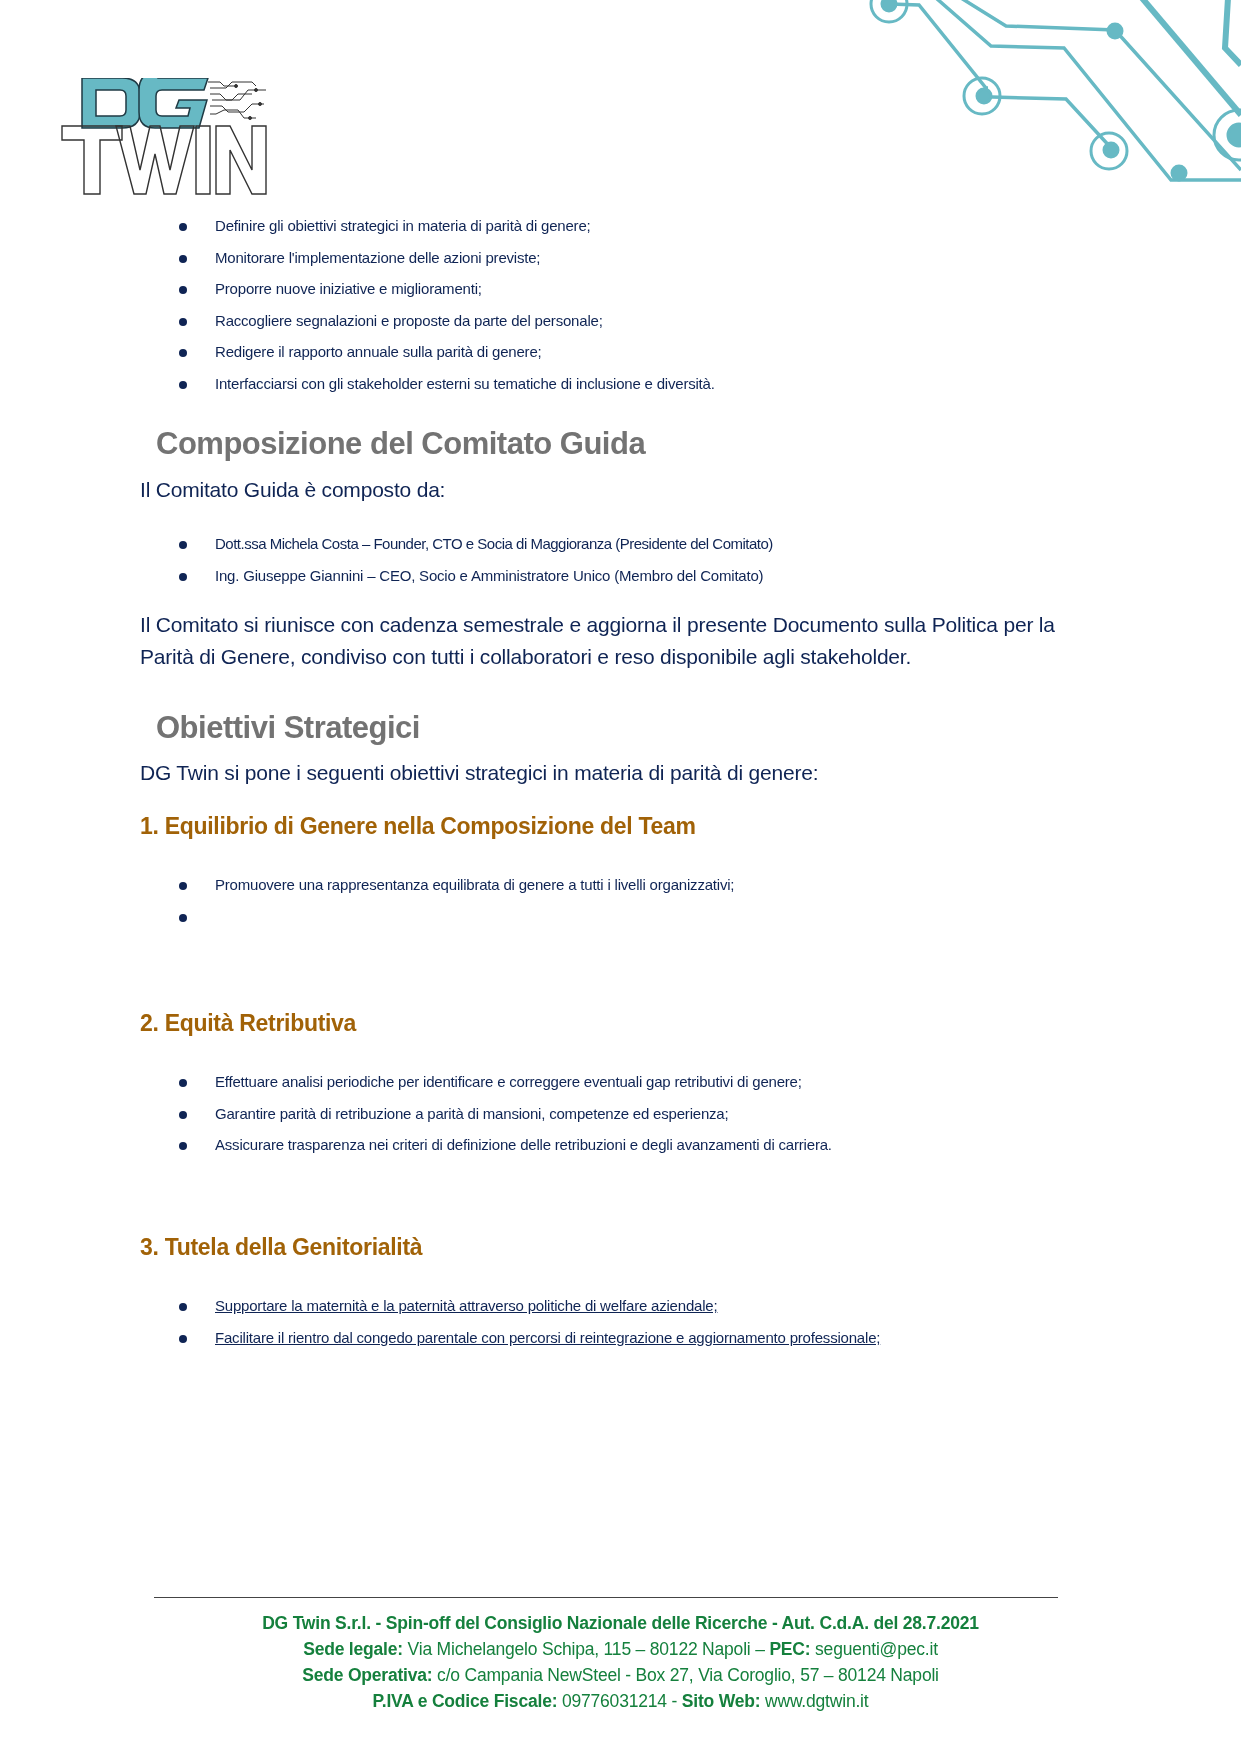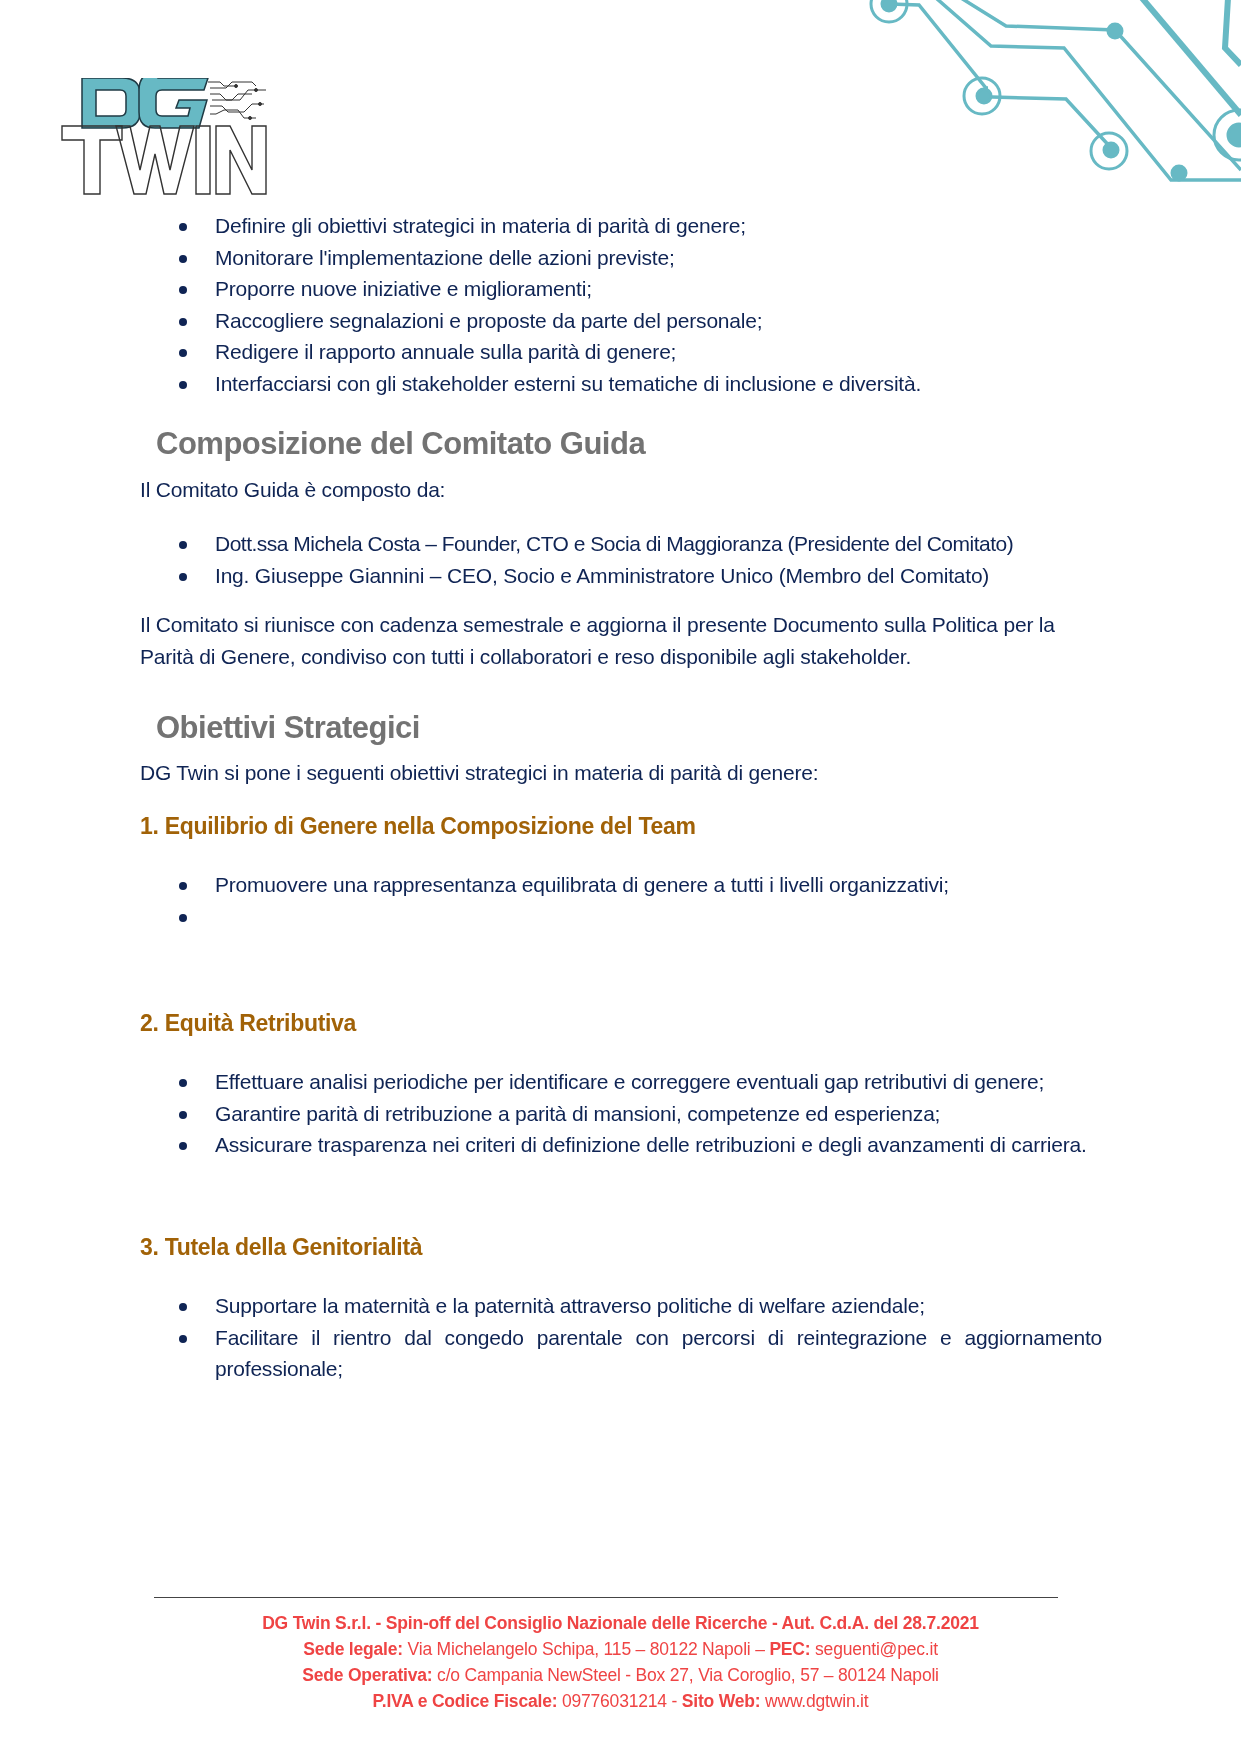--- a/index.html
+++ b/index.html
@@ -12,7 +12,7 @@
   .content { position: absolute; left: 140px; top: 0; width: 962px; }
   .bullets { list-style: none; margin: 0; padding: 0; }
   .bullets li {
-    position: relative; padding-left: 75px; font-size: 21px; line-height: 31.5px;
+    position: relative; padding-left: 75px; font-size: 15px; line-height: 31.5px;
     text-align: justify; letter-spacing: -0.2px;
   }
   .bullets li .dot {

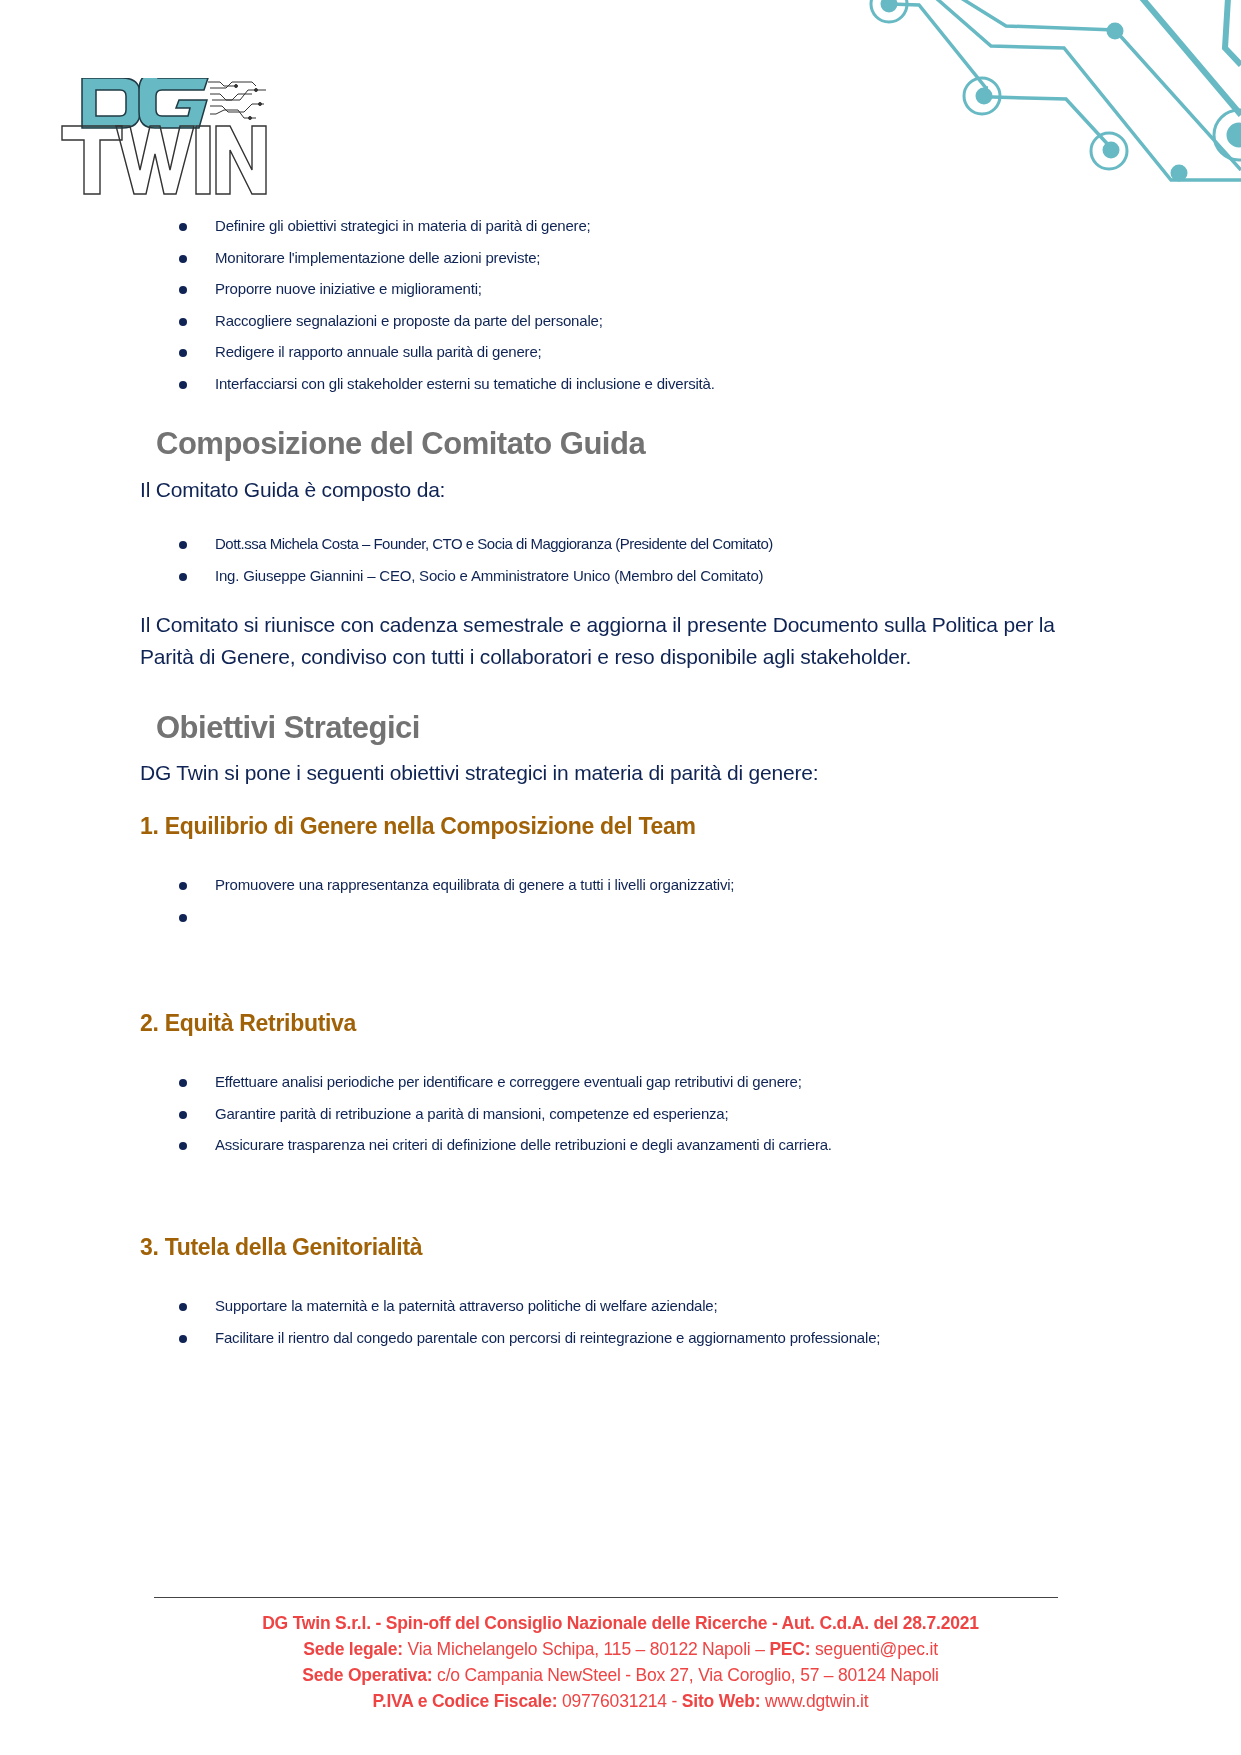--- a/index.html
+++ b/index.html
@@ -116,7 +116,7 @@
   </ul>
 
   <h3 class="h3 abs" style="top:1234px;">3. Tutela della Genitorialità</h3>
-  <ul class="bullets abs" style="top:1290px;">
+  <ul class="bullets abs" style="top:1290px;text-decoration:underline;">
     <li><span class="dot"></span><span>Supportare la maternità e la paternità attraverso politiche di welfare aziendale;</span></li>
     <li><span class="dot"></span><span>Facilitare il rientro dal congedo parentale con percorsi di reintegrazione e aggiornamento professionale;</span></li>
   </ul>

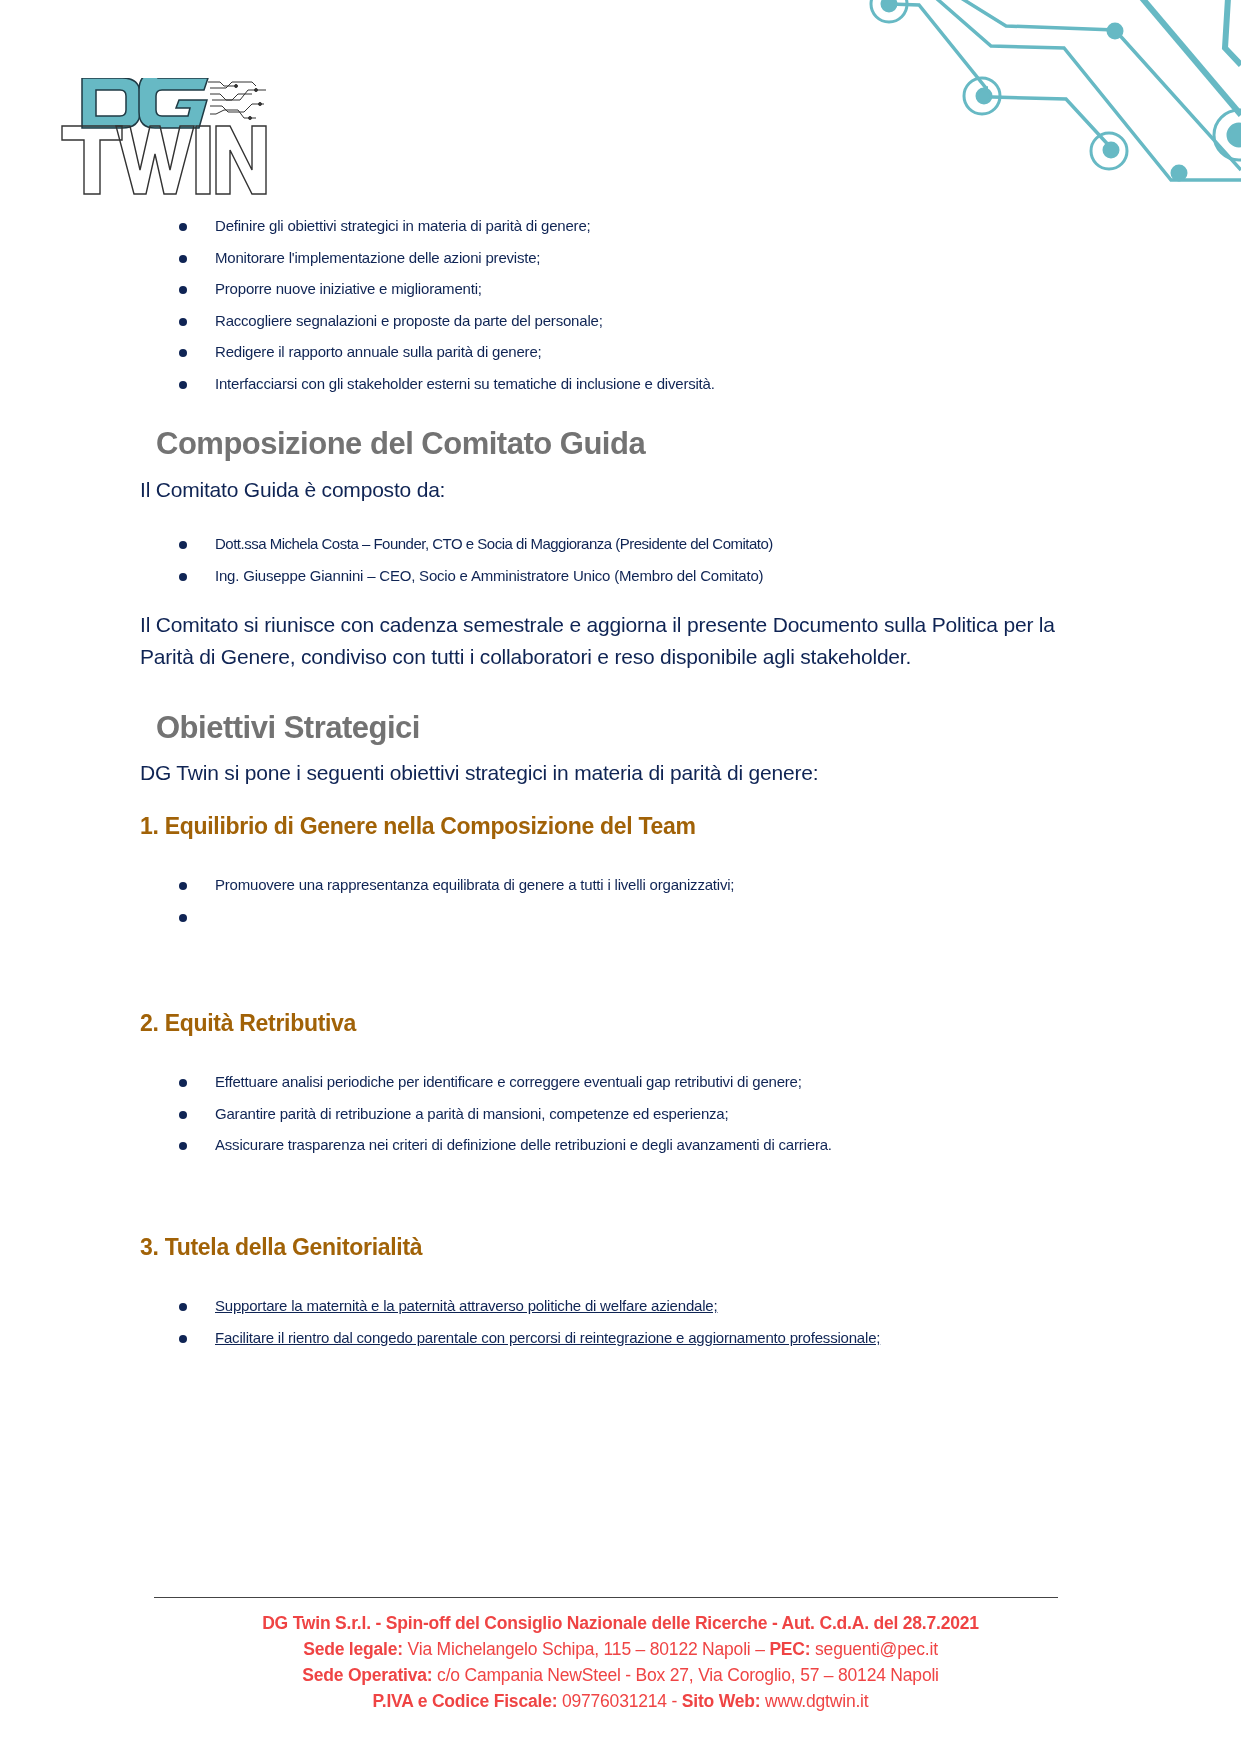--- a/index.html
+++ b/index.html
@@ -24,7 +24,7 @@
   .p { font-size: 21px; line-height: 31.5px; margin: 0; letter-spacing: -0.2px; }
   .abs { position: absolute; left: 0; right: 0; }
   .footer-line { position: absolute; left: 154px; width: 904px; top: 1597px; height: 1px; background: #444; }
-  .footer { position: absolute; left: 0; width: 1241px; top: 1610px; text-align: center; color: #ef4444; font-size: 17.5px; line-height: 26px; letter-spacing: -0.2px; }
+  .footer { position: absolute; left: 0; width: 1241px; top: 1610px; text-align: center; color: #15803d; font-size: 17.5px; line-height: 26px; letter-spacing: -0.2px; }
   .footer b { font-weight: bold; }
 </style>
 </head>

